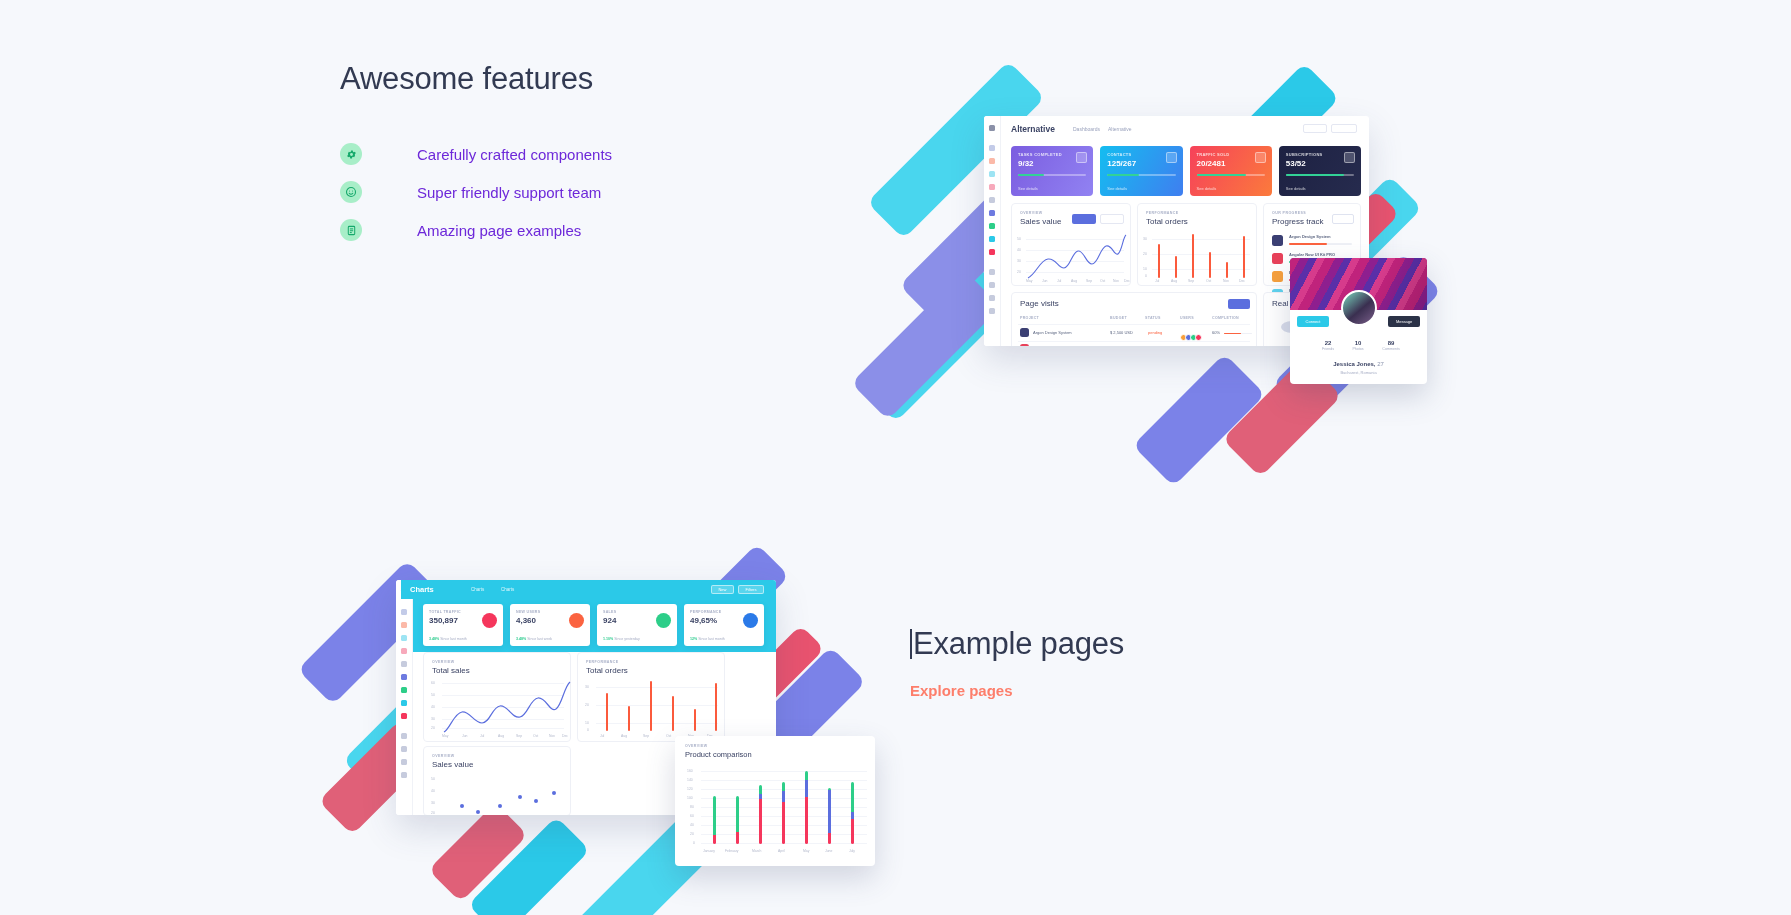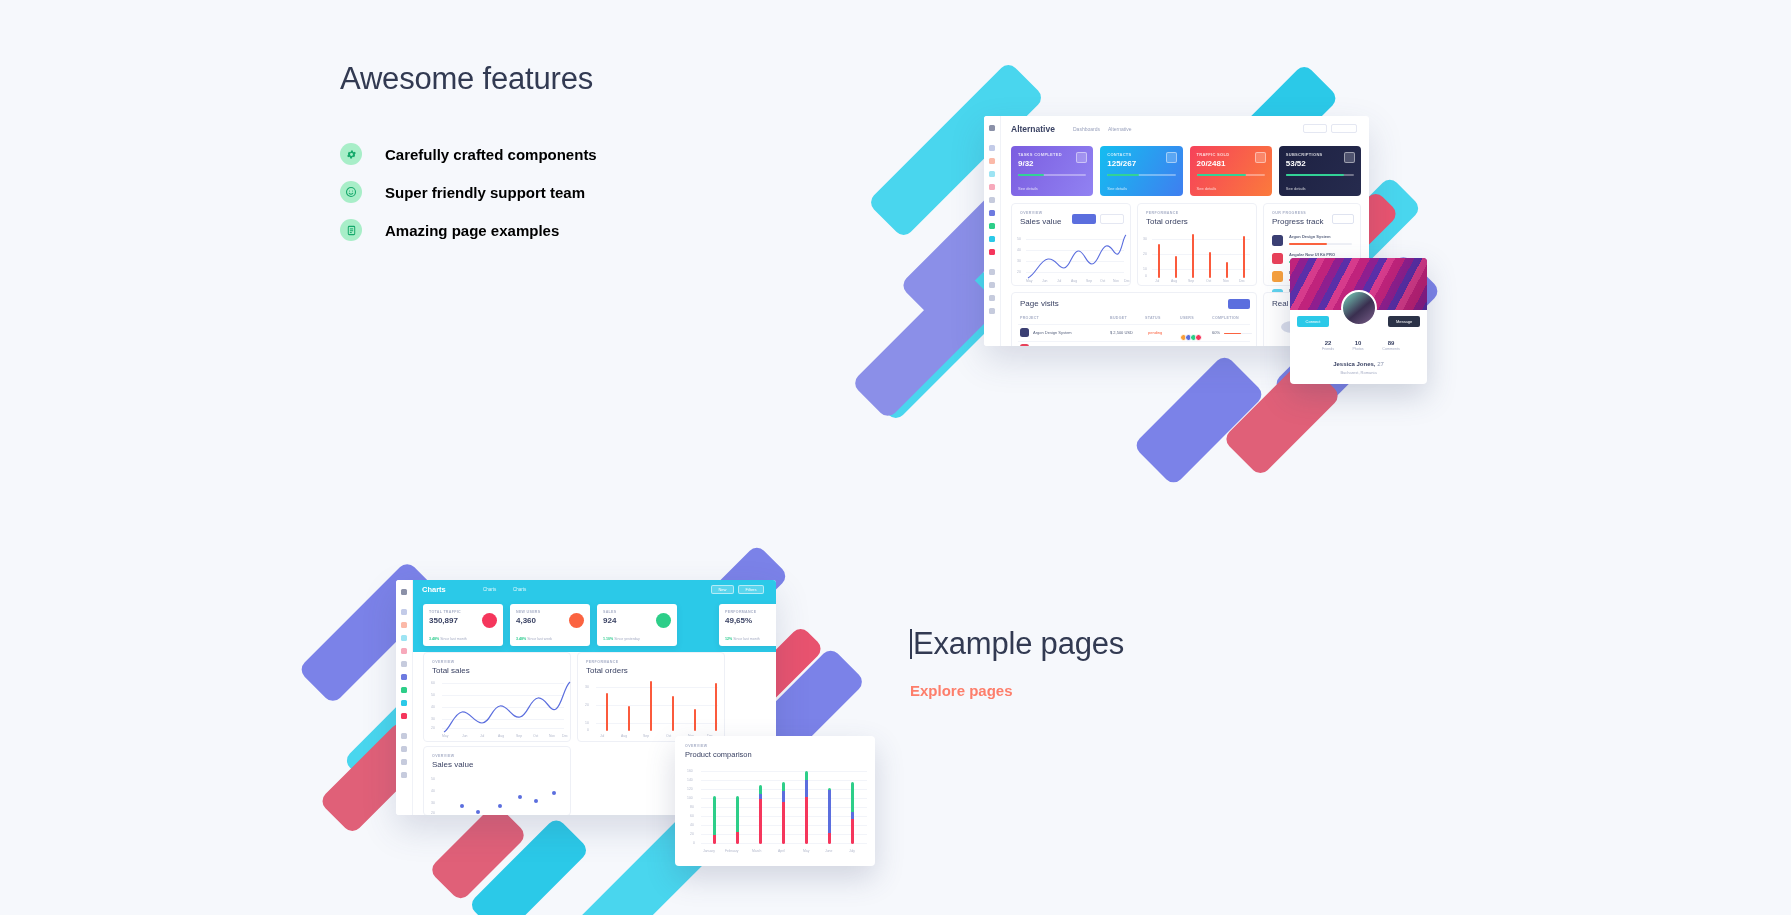--- a/index.html
+++ b/index.html
@@ -39,7 +39,7 @@
     flex: 0 0 22px; margin-right: 23px;
   }
   .feature-badge svg { display: block; }
-  .feature-label { font-size: 15px; font-weight: 700; color: #000000; }
+  .feature-label { font-size: 15px; font-weight: 400; color: #6d28d9; margin-left: 32px; }
 
   
   .deco { position: absolute; border-radius: 10px; }

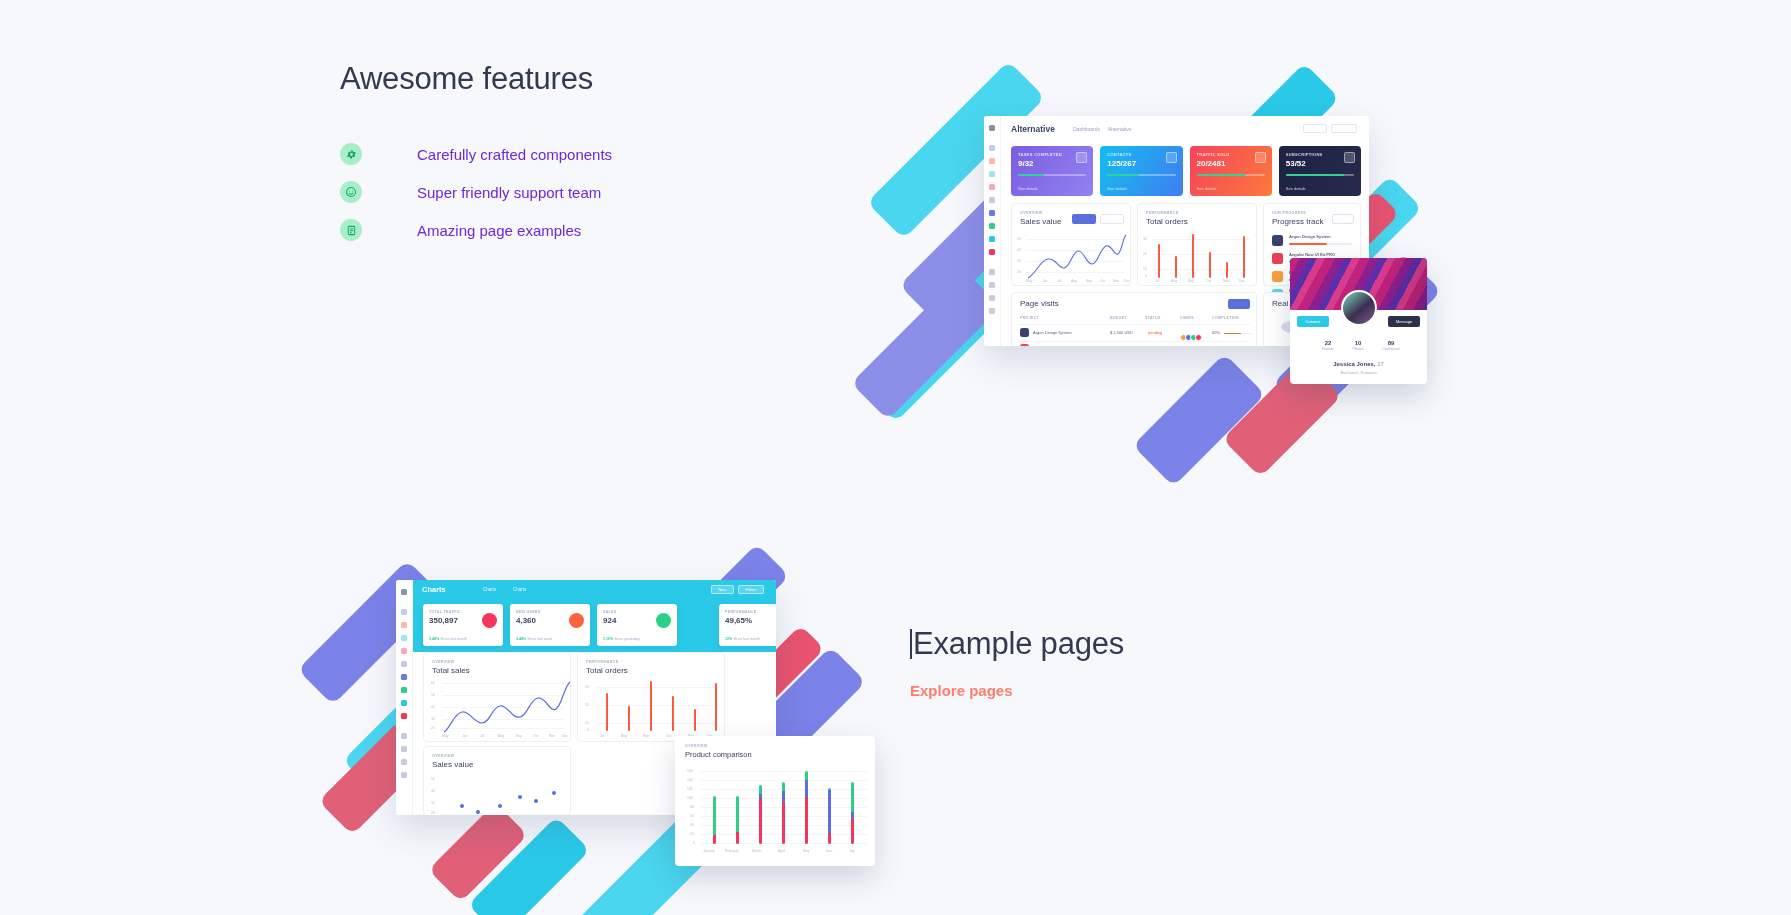--- a/index.html
+++ b/index.html
@@ -123,7 +123,7 @@
             font-size: 4px; color: #a6adc4; }
 
   
-  .ch-head { position: absolute; left: 17px; right: 0; top: 0; height: 19px;
+  .ch-head { position: absolute; left: 5px; right: 0; top: 0; height: 19px;
              background: #2bc9e8; }
   .ch-title { position: absolute; left: 9px; top: 5px; font-size: 7.5px;
               font-weight: 700; color: #fff; }

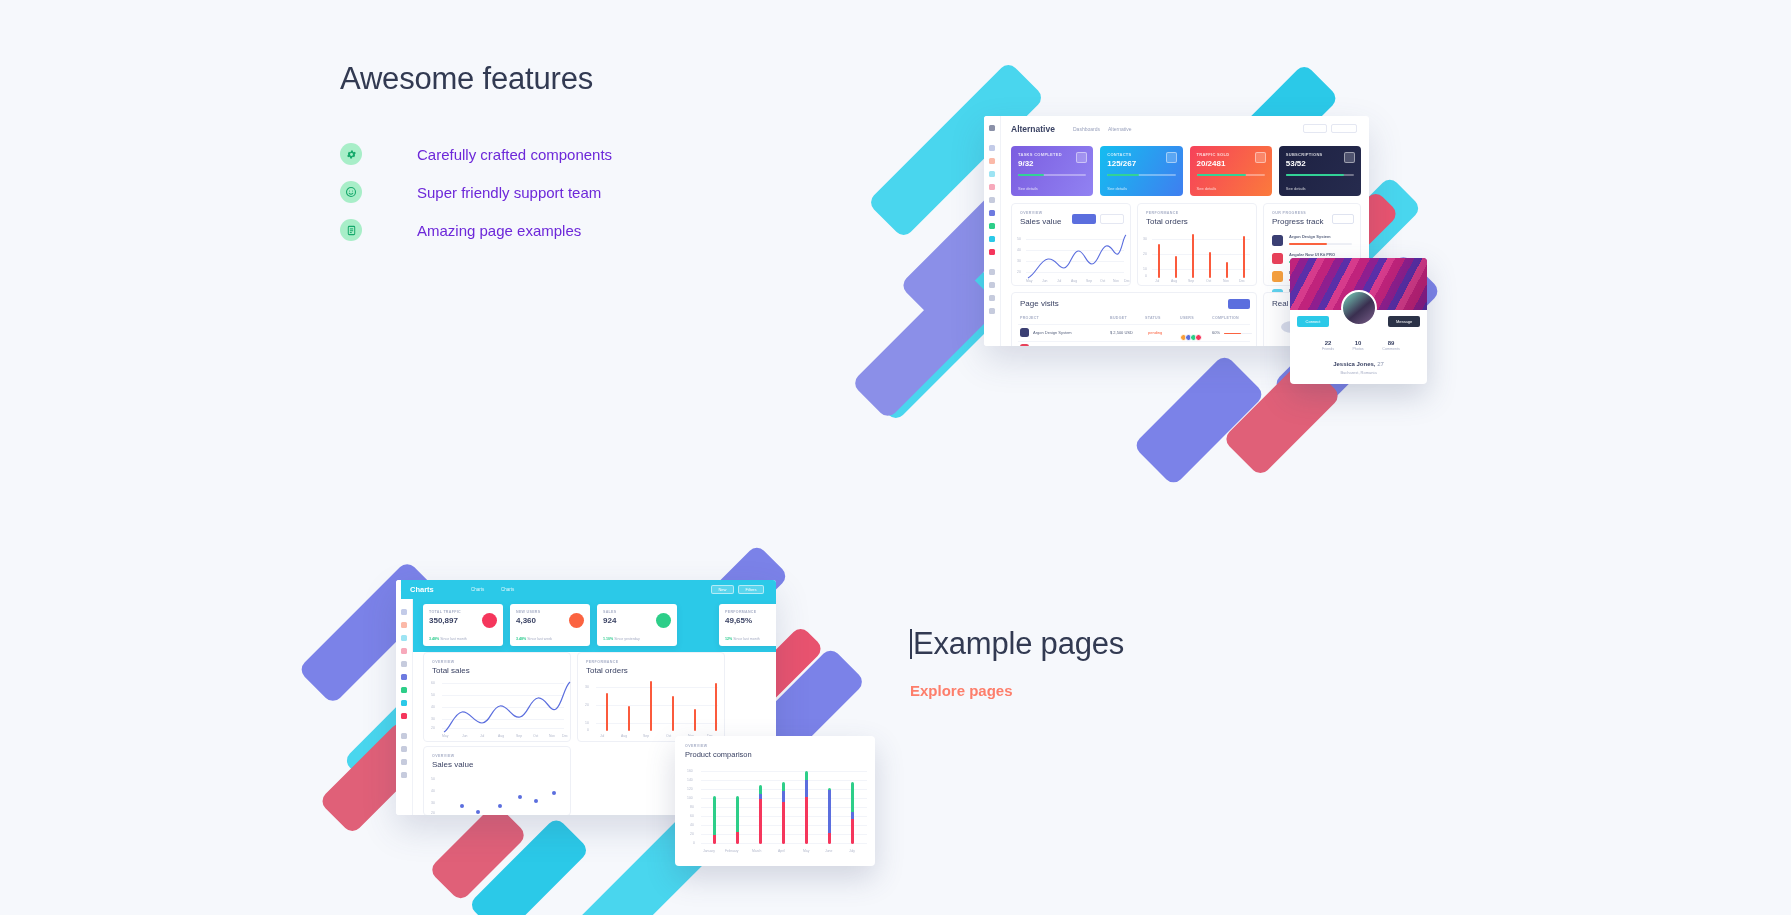--- a/index.html
+++ b/index.html
@@ -507,7 +507,7 @@
       </div>
       <div class="cc-ico" style="background:#2dce89;"></div>
     </div>
-    <div class="ch-card" style="left:288px;width:80px;margin-left:35px;">
+    <div class="ch-card" style="left:288px;width:80px;">
       <div class="cc-lab">PERFORMANCE</div>
       <div class="cc-val">49,65%</div>
       <div class="cc-foot">

